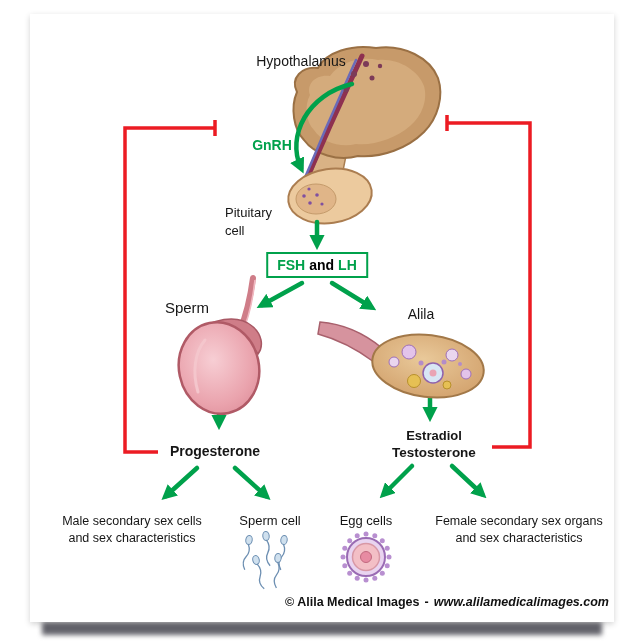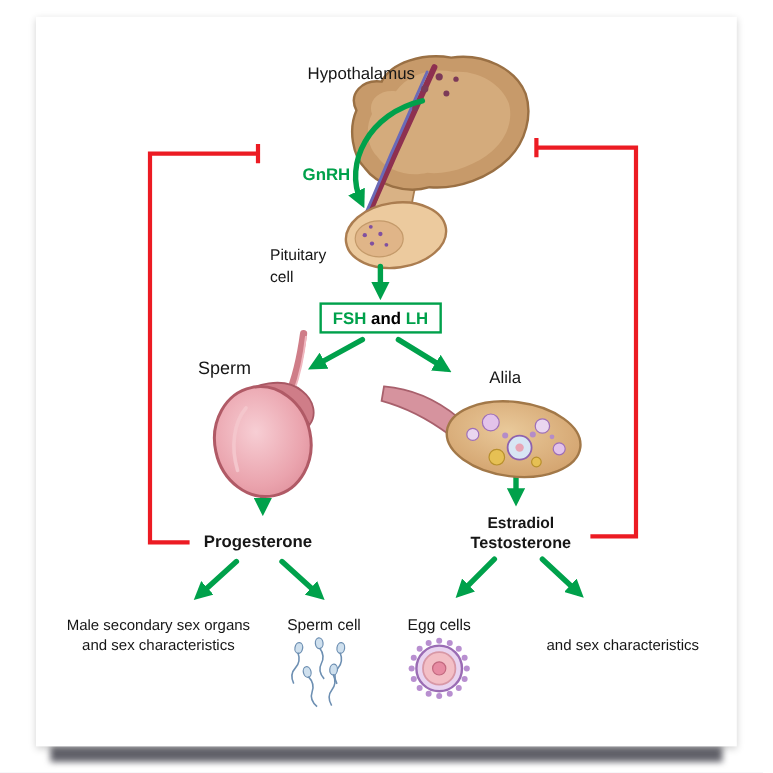--- a/index.html
+++ b/index.html
@@ -183,7 +183,7 @@
   <div class="lbl bold" style="left:434px;top:429px;font-size:13px;">Estradiol</div>
   <div class="lbl bold" style="left:434px;top:446px;font-size:13.5px;">Testosterone</div>
 
-  <div class="lbl fs12" style="left:132px;top:515px;">Male secondary sex organs</div>
+  <div class="lbl fs12" style="left:132px;top:515px;">Male secondary sex cells</div>
   <div class="lbl fs12" style="left:132px;top:532px;">and sex characteristics</div>
 
   <div class="lbl fs13" style="left:270px;top:514px;">Sperm cell</div>

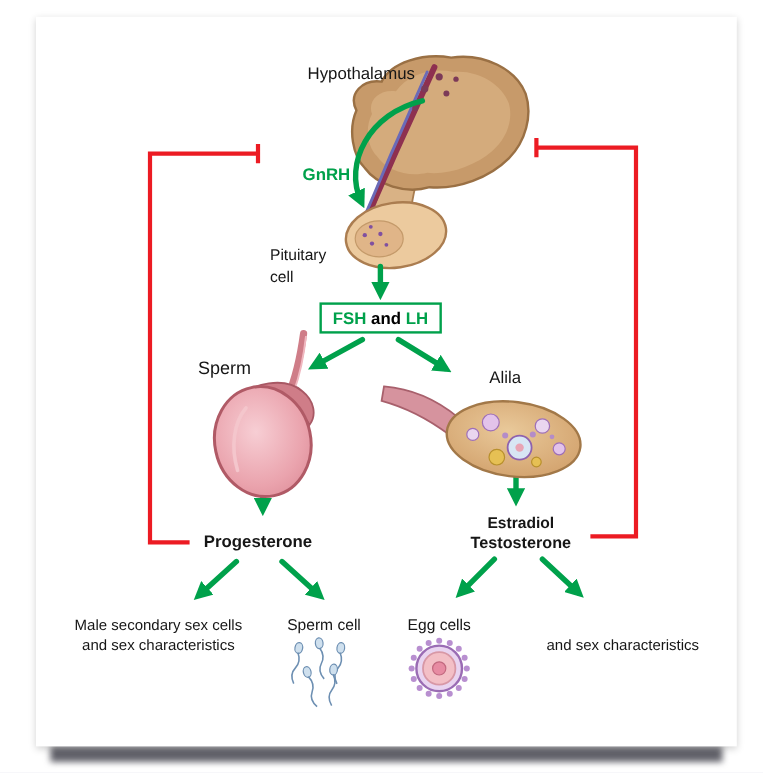--- a/index.html
+++ b/index.html
@@ -190,6 +190,7 @@
 
   <div class="lbl fs13" style="left:366px;top:514px;">Egg cells</div>
 
+  <div class="lbl fs12" style="left:519px;top:515px;">Female secondary sex organs</div>
   <div class="lbl fs12" style="left:519px;top:532px;">and sex characteristics</div>
 
 </div>

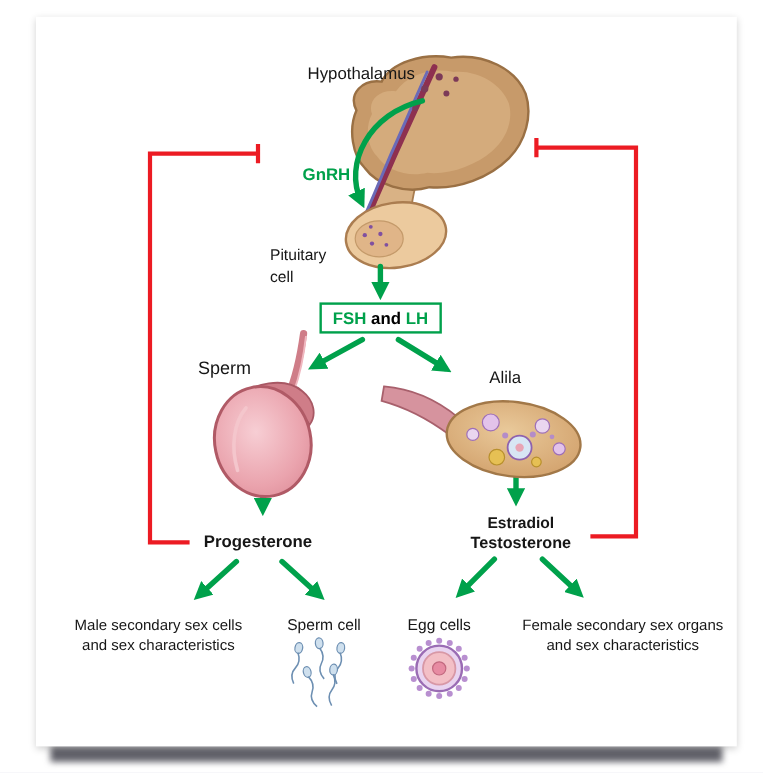--- a/index.html
+++ b/index.html
@@ -193,6 +193,9 @@
   <div class="lbl fs12" style="left:519px;top:515px;">Female secondary sex organs</div>
   <div class="lbl fs12" style="left:519px;top:532px;">and sex characteristics</div>
 
+  <div class="footer">
+    <span>© Alila Medical Images</span><span>-</span><span class="site">www.alilamedicalimages.com</span>
+  </div>
 </div>
 
 </body></html>

